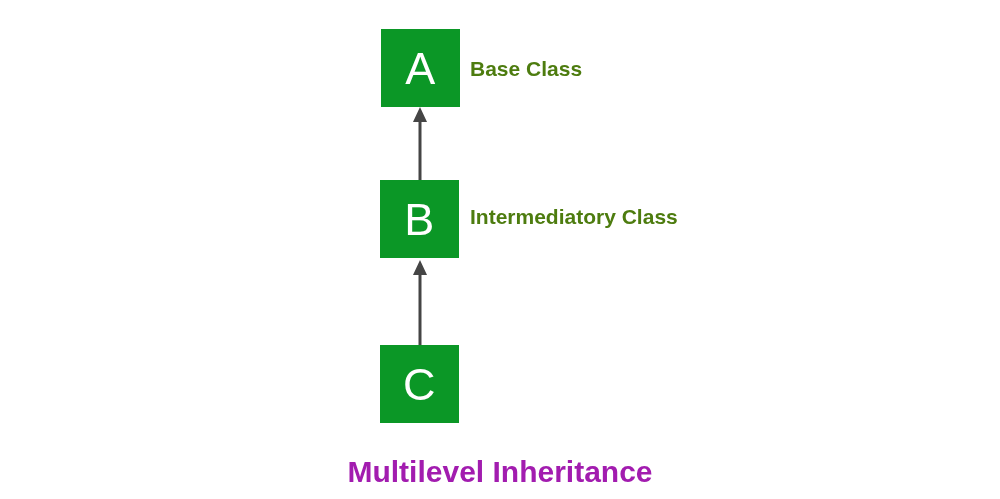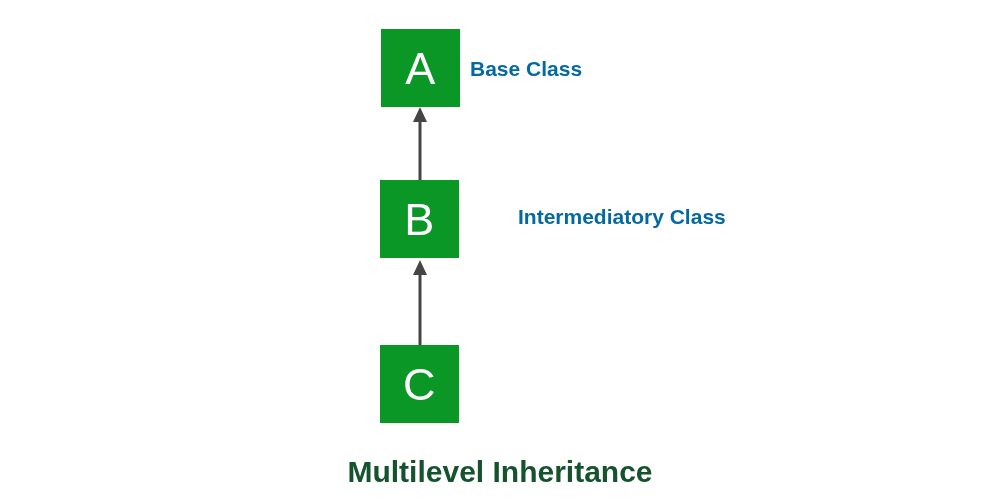--- a/index.html
+++ b/index.html
@@ -40,7 +40,7 @@
   }
   .node-label {
     position: absolute;
-    color: #0369a1;
+    color: #4d7c0f;
     font-family: "Liberation Sans", sans-serif;
     font-size: 21px;
     font-weight: 700;

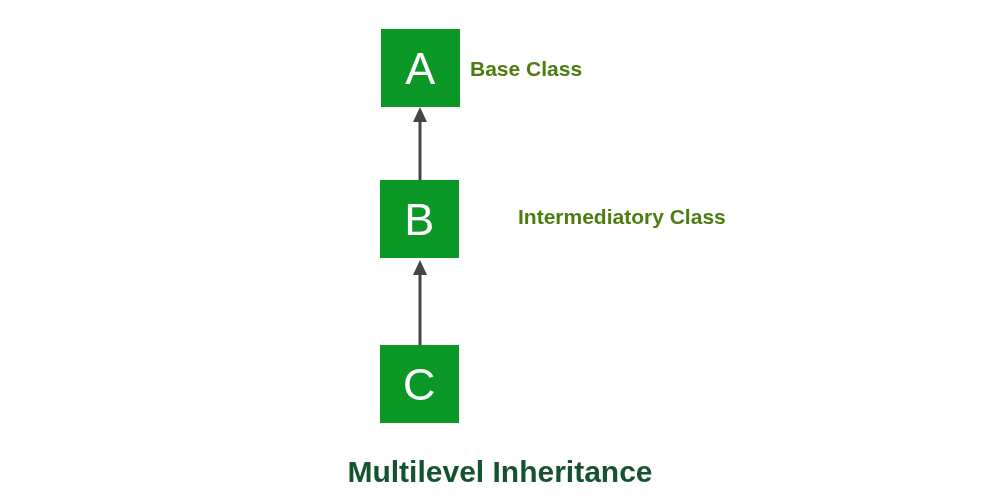--- a/index.html
+++ b/index.html
@@ -59,7 +59,7 @@
   #node-b  { left: 380px; top: 180px; }
   #node-c  { left: 380px; top: 345px; }
   #label-a { left: 470px; top: 58px;  }
-  #label-b { left: 470px; top: 206px; margin-left: 48px; }
+  #label-b { left: 470px; top: 206px; }
   #label-c { left: 470px; top: 368px; }
   #arrow-b-to-a { left: 409px; top: 107px; height: 73px; }
   #arrow-c-to-b { left: 409px; top: 260px; height: 85px; }

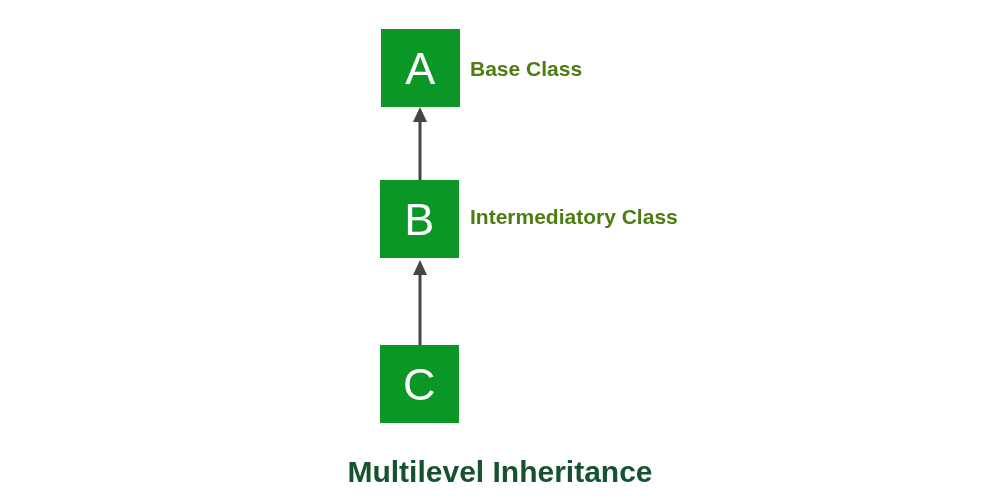--- a/index.html
+++ b/index.html
@@ -69,7 +69,7 @@
     top: 455px;
     width: 1000px;
     text-align: center;
-    color: #14532d;
+    color: #a21caf;
     font-family: "Liberation Sans", sans-serif;
     font-size: 30px;
     font-weight: 700;

